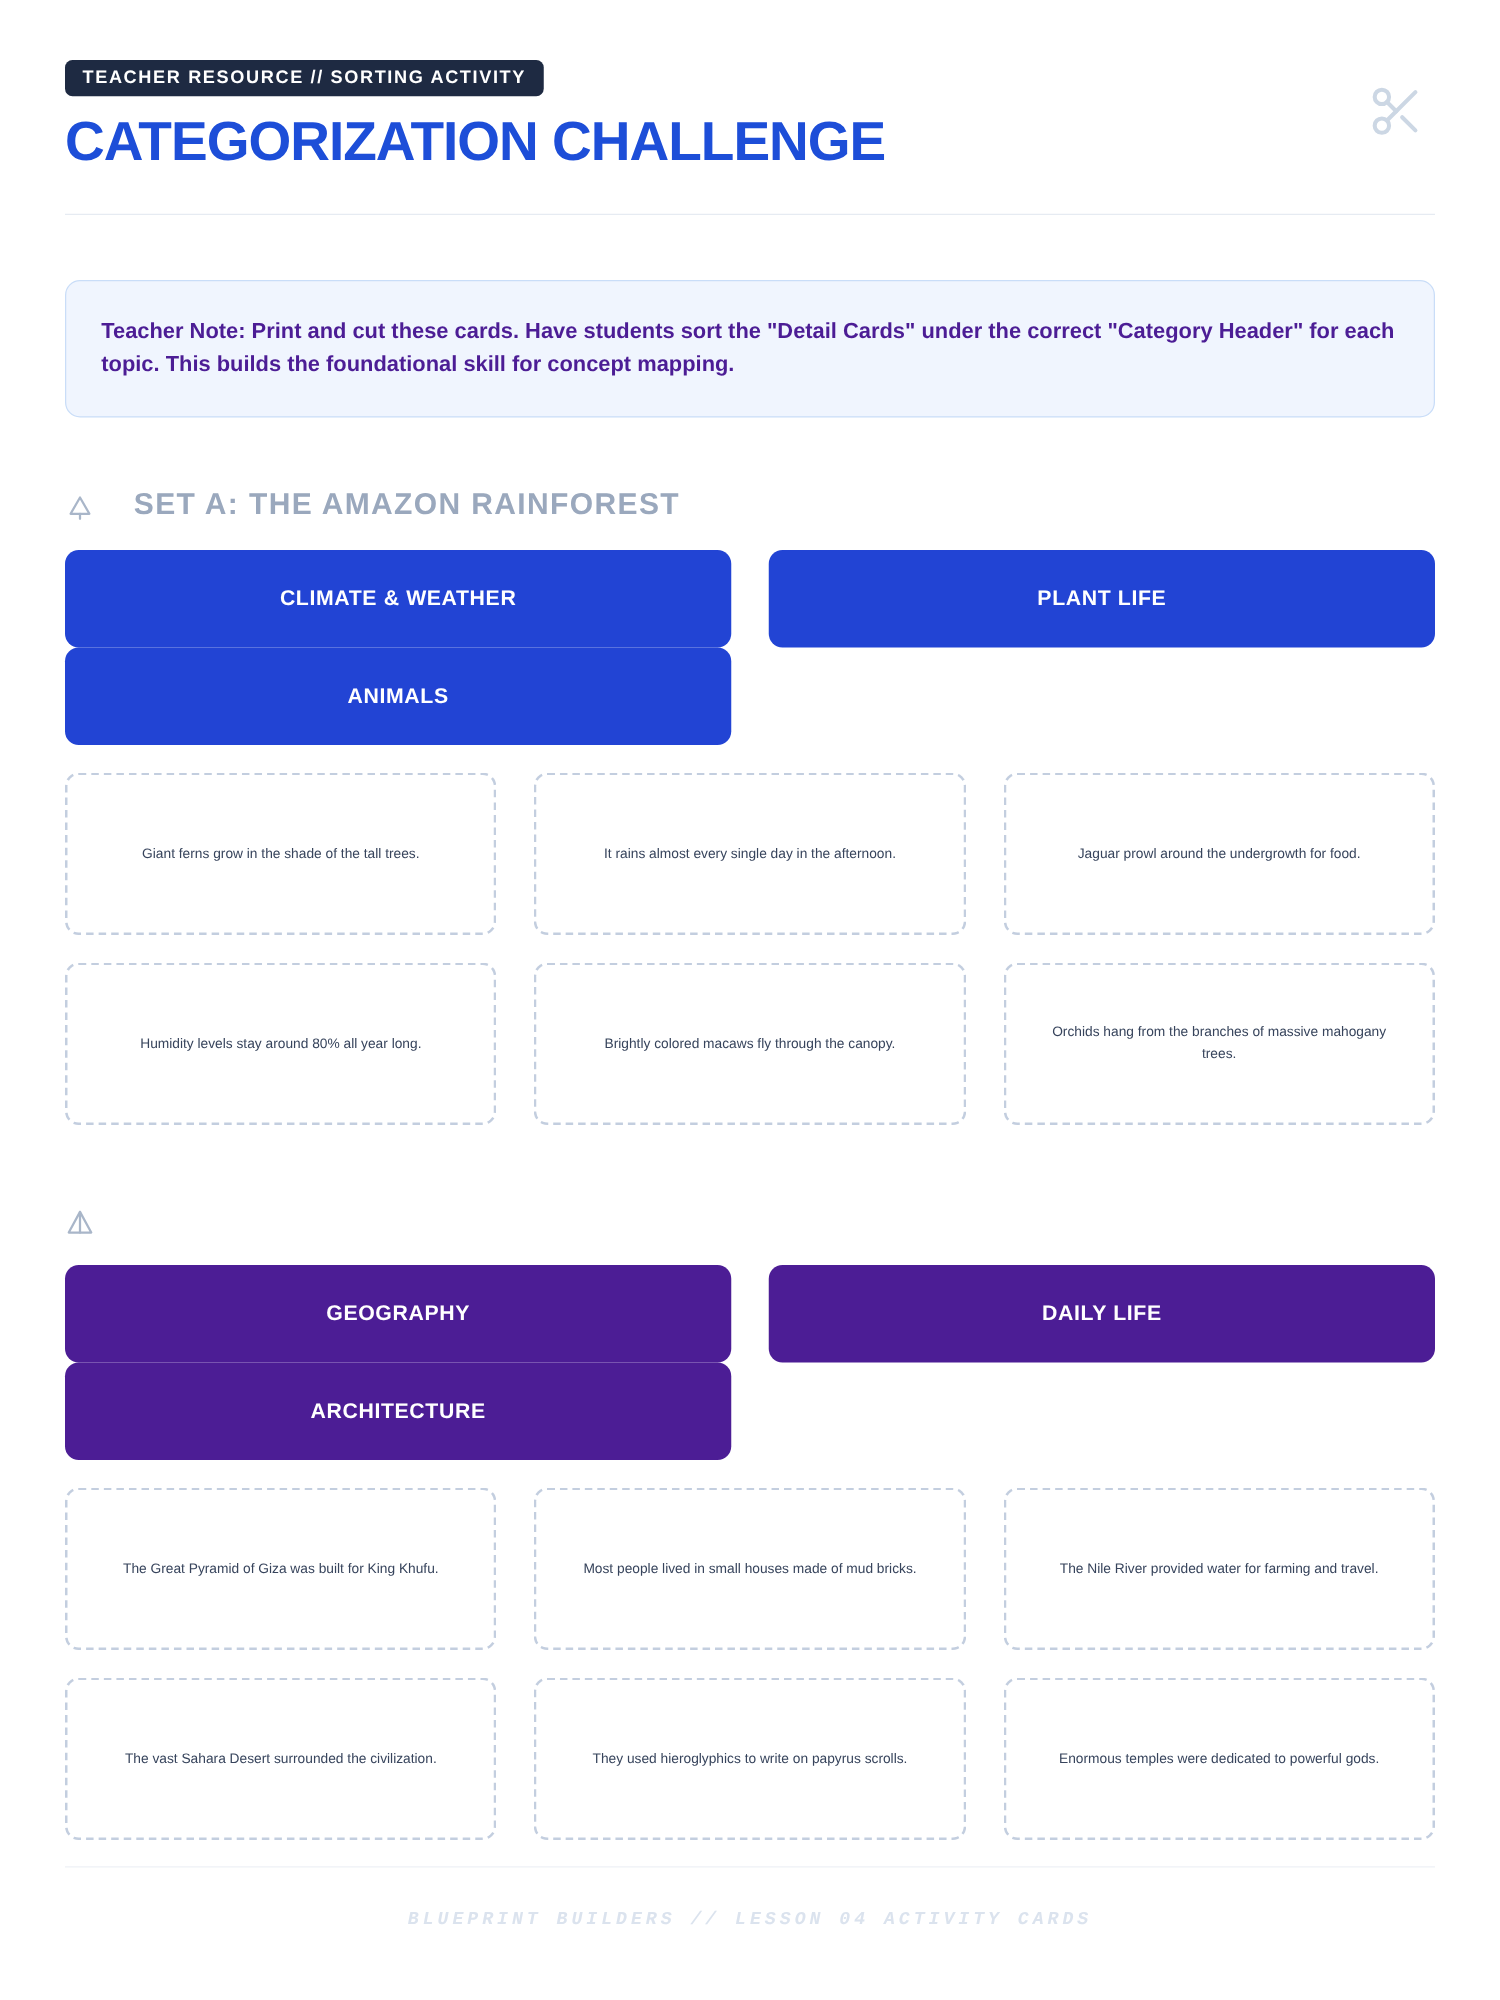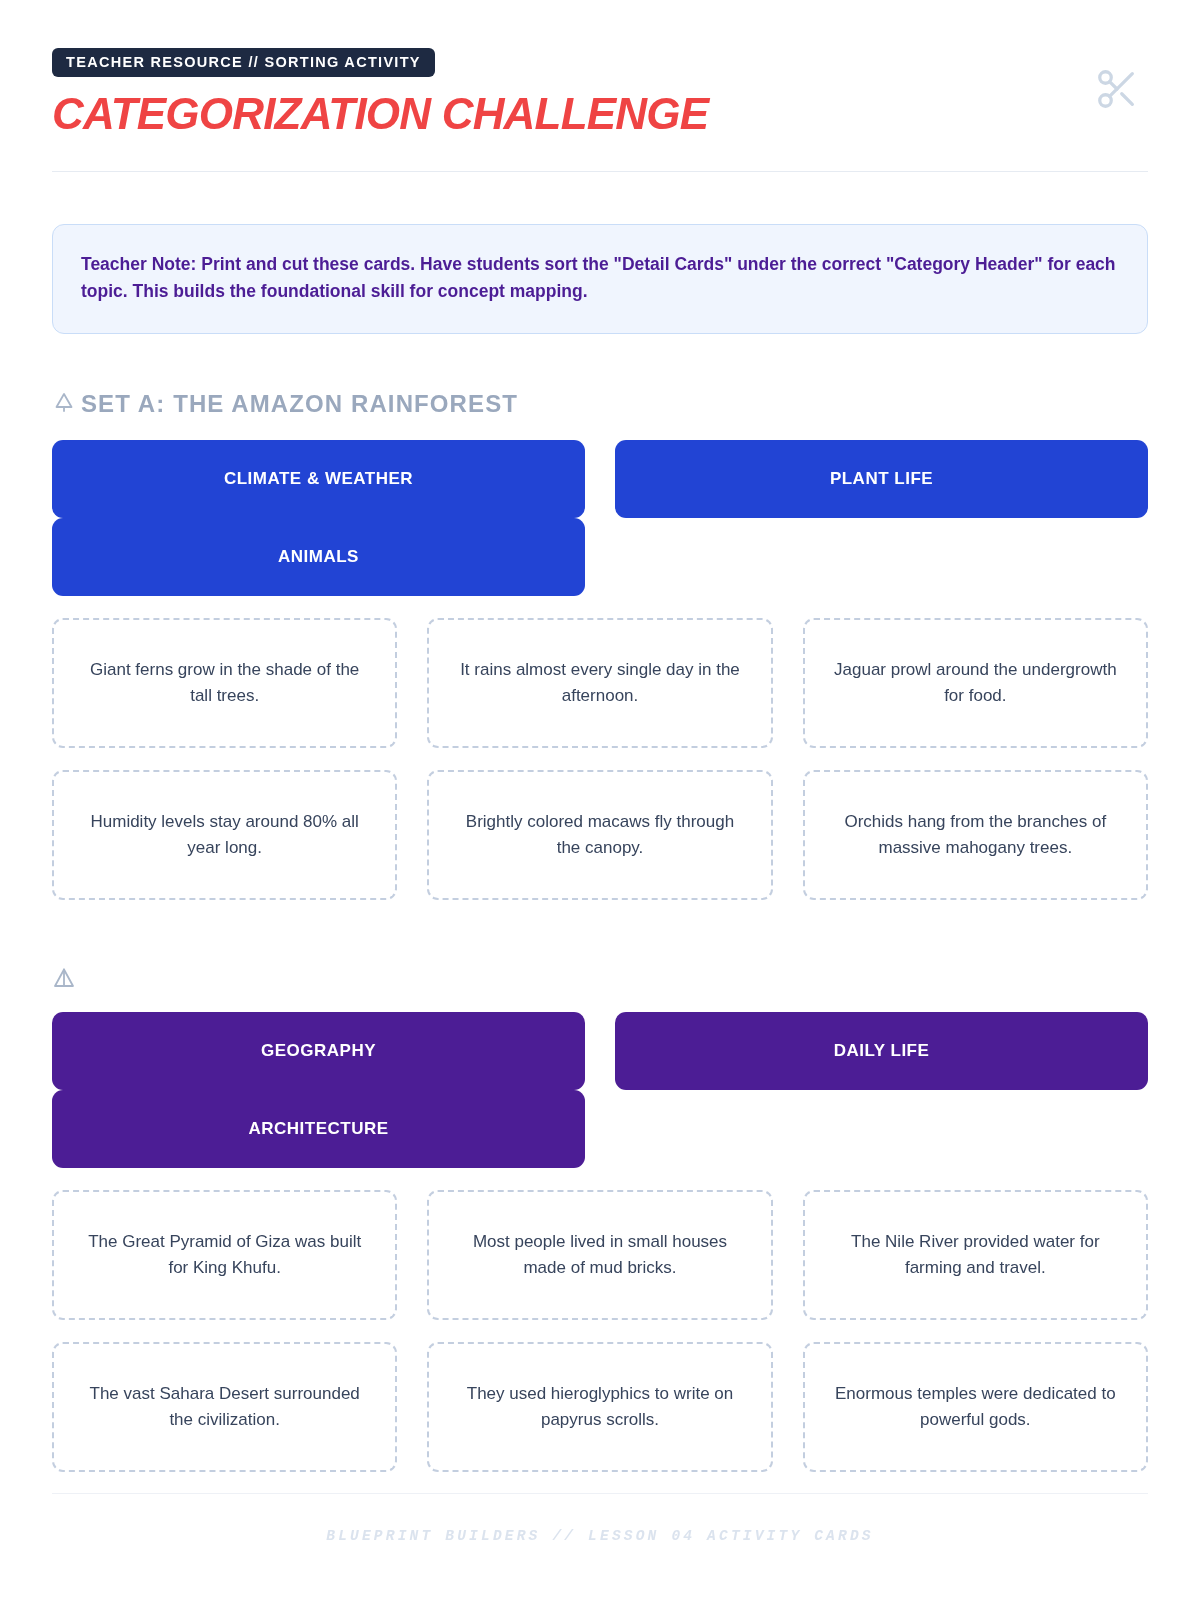--- a/index.html
+++ b/index.html
@@ -53,9 +53,8 @@
     font-size: 44px;
     font-weight: bold;
     letter-spacing: -0.8px;
-    color: #ef4444;
+    color: #1d4ed8;
     line-height: 1.05;
-    font-style: italic;
   }
 
   .scissors-icon {

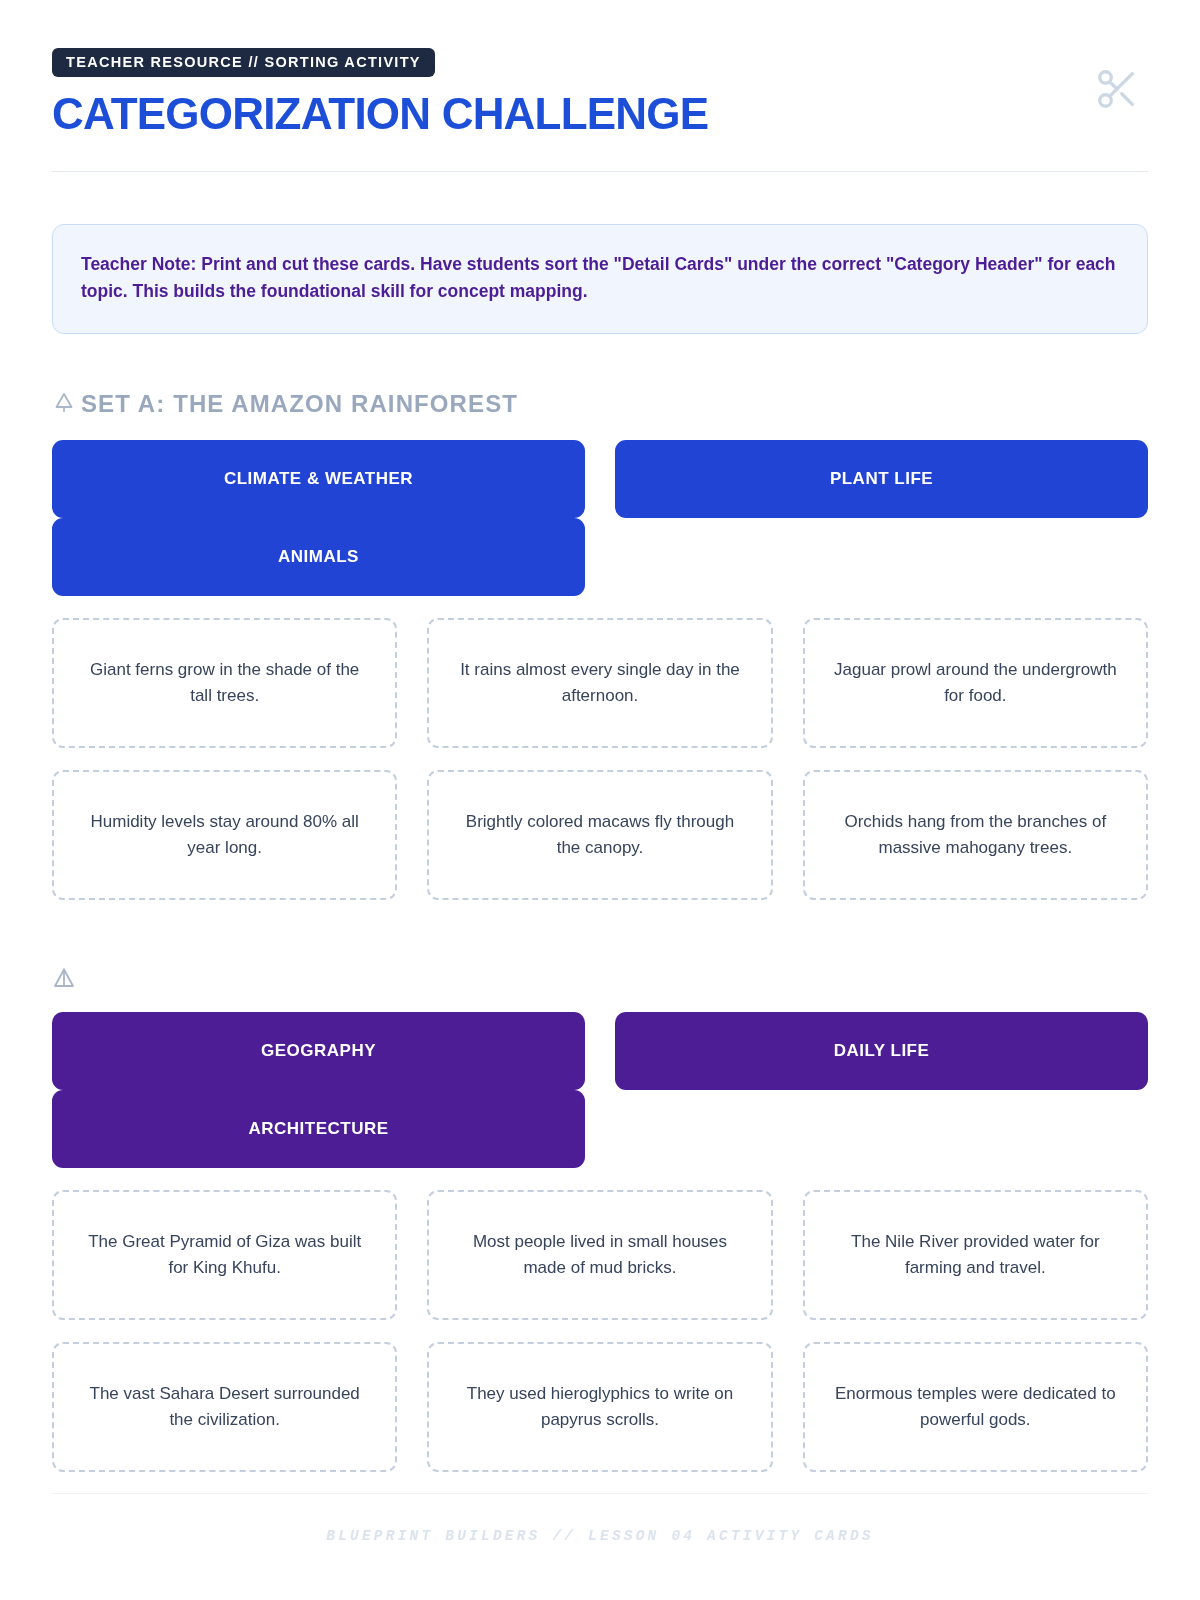--- a/index.html
+++ b/index.html
@@ -94,8 +94,8 @@
 
   .section-head {
     display: flex;
-    align-items: flex-start;
-    gap: 5px;
+    align-items: flex-end;
+    gap: 31px;
     margin-bottom: 22px;
   }
 

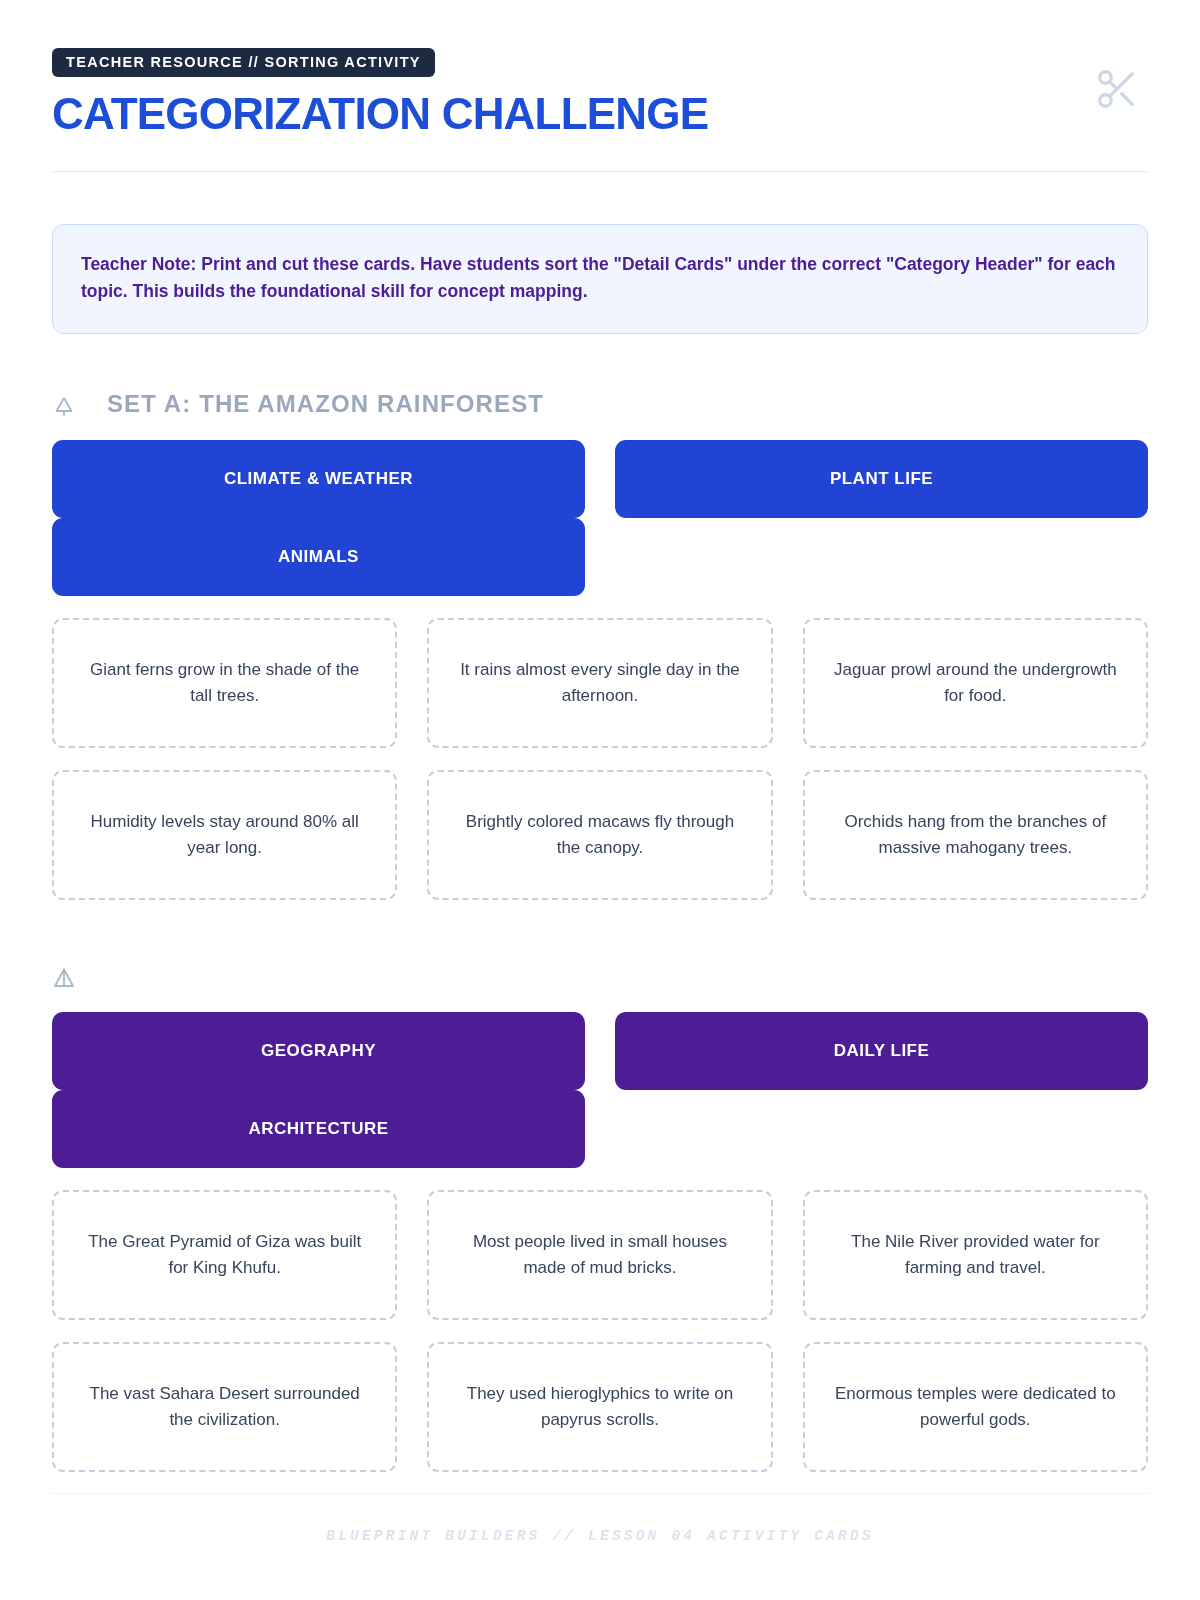--- a/index.html
+++ b/index.html
@@ -152,7 +152,7 @@
     justify-content: center;
     padding: 18px 24px;
     text-align: center;
-    font-size: 17px;
+    font-size: 11px;
     line-height: 1.55;
     color: #37445c;
     background: #ffffff;

